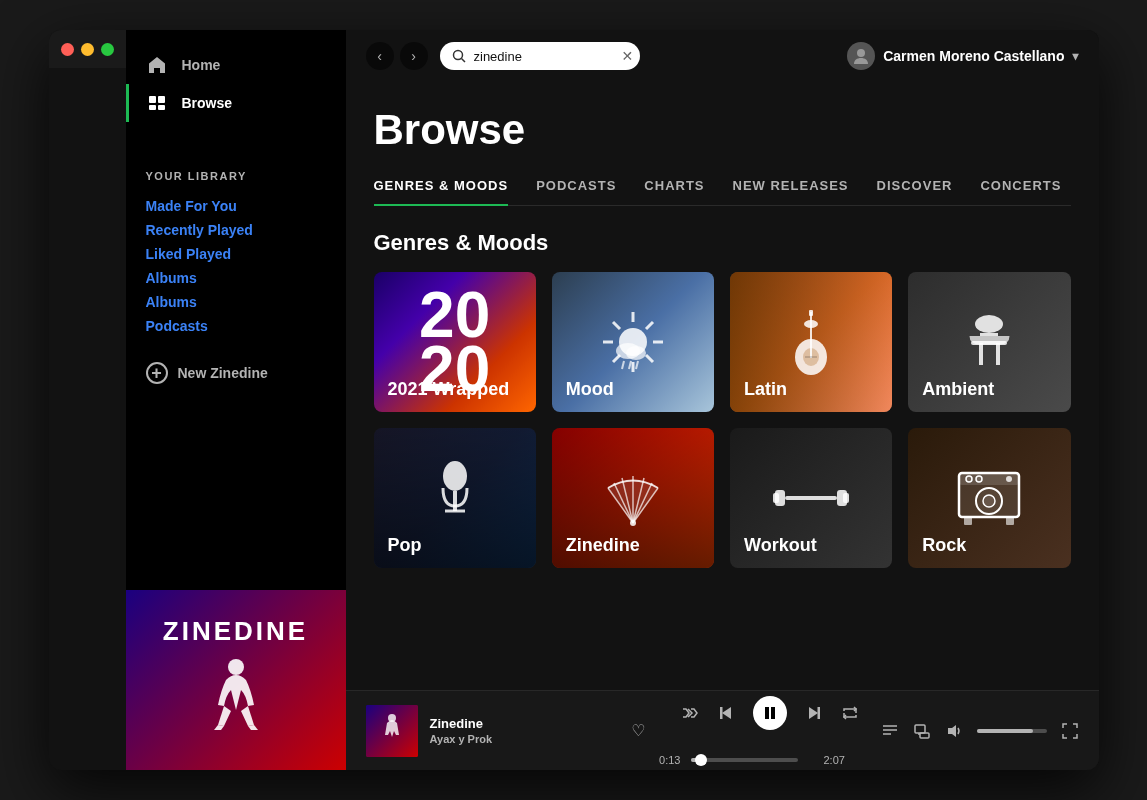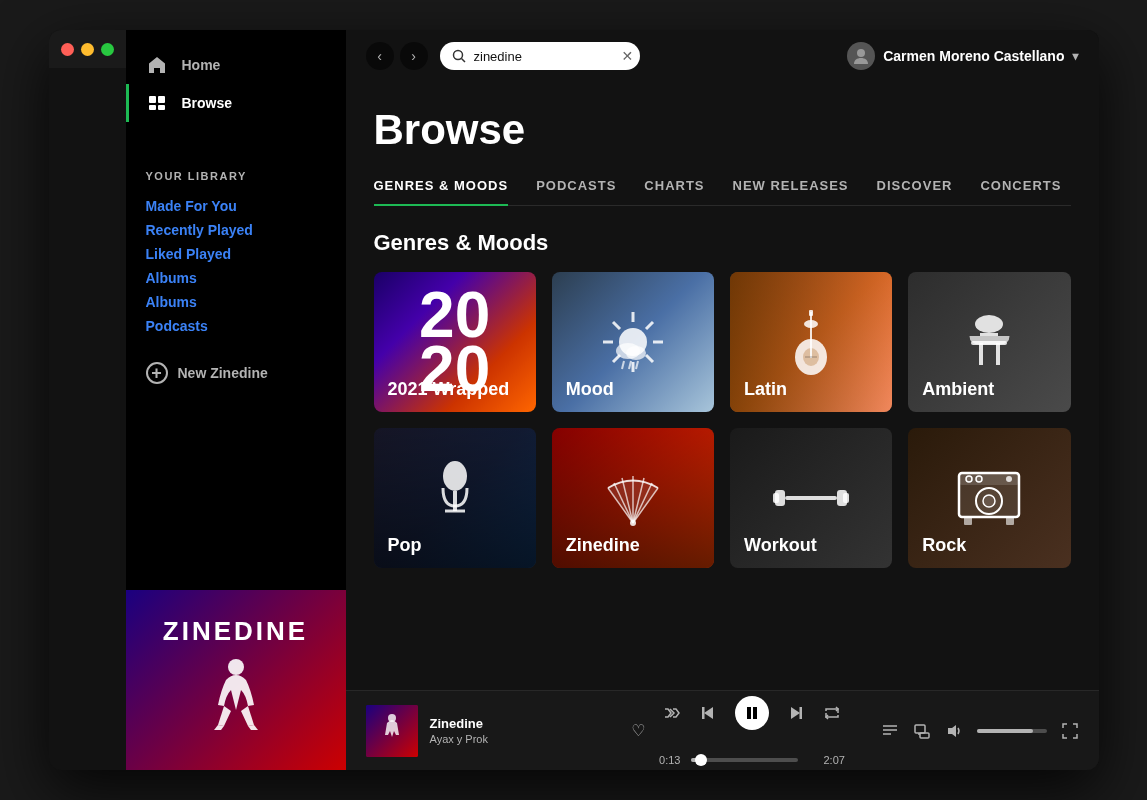--- a/index.html
+++ b/index.html
@@ -370,6 +370,7 @@
       font-size: 11px;
       color: #b3b3b3;
       margin-top: 2px;
+      font-weight: bold;
     }
     .player-heart {
       color: #b3b3b3;

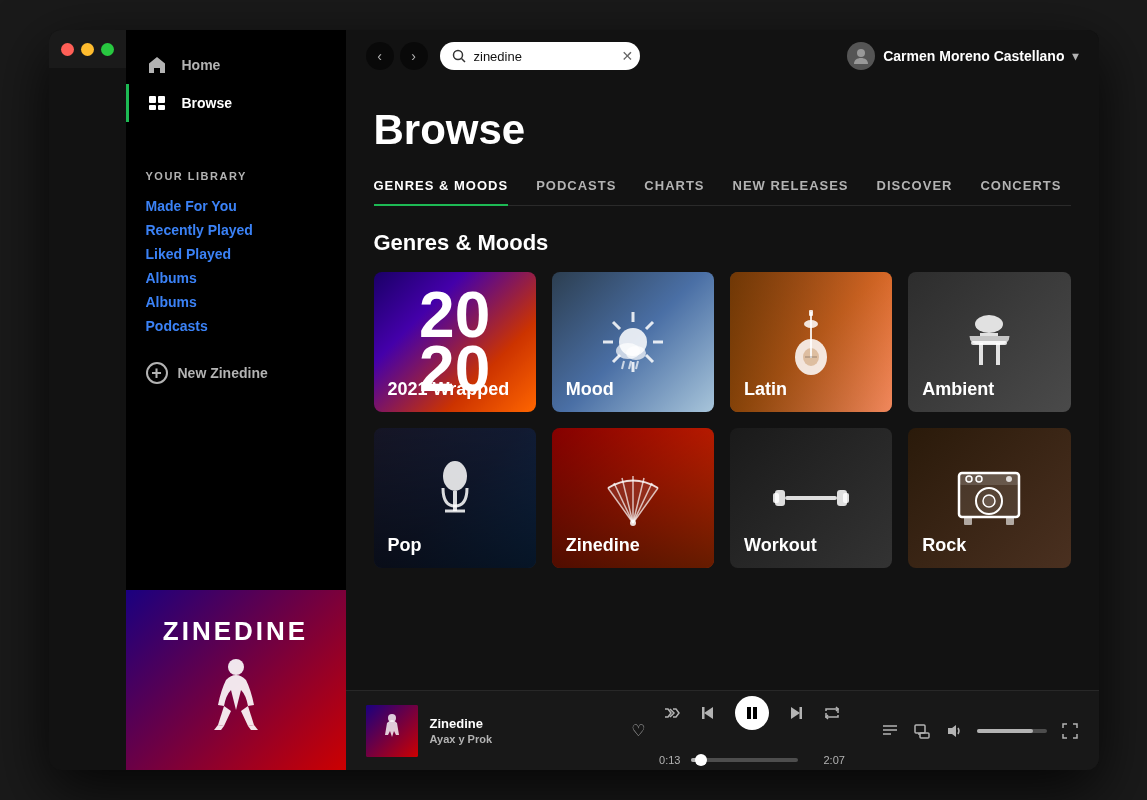--- a/index.html
+++ b/index.html
@@ -381,7 +381,7 @@
       flex: 1;
       display: flex;
       flex-direction: column;
-      align-items: center;
+      align-items: flex-end;
       gap: 24px;
     }
     .player-controls {

